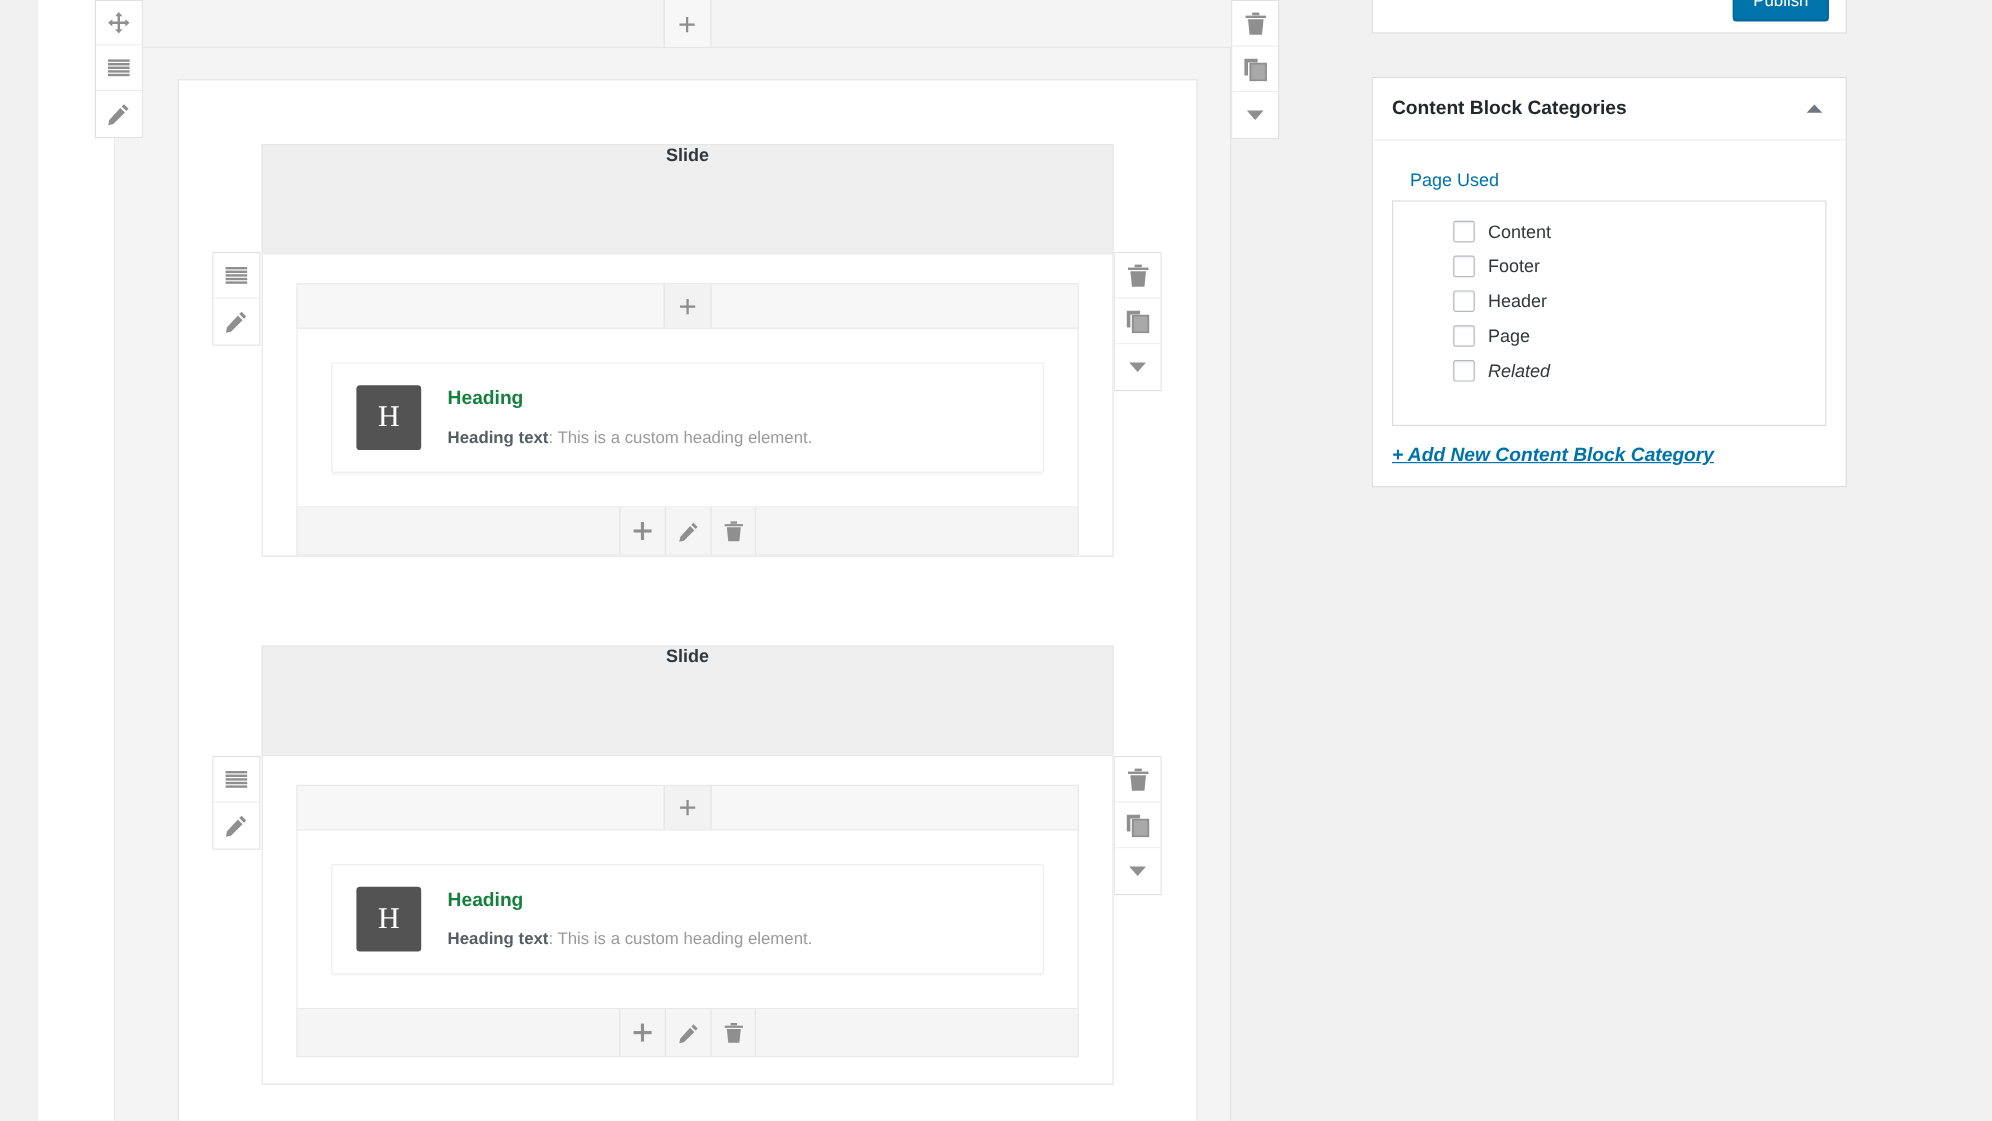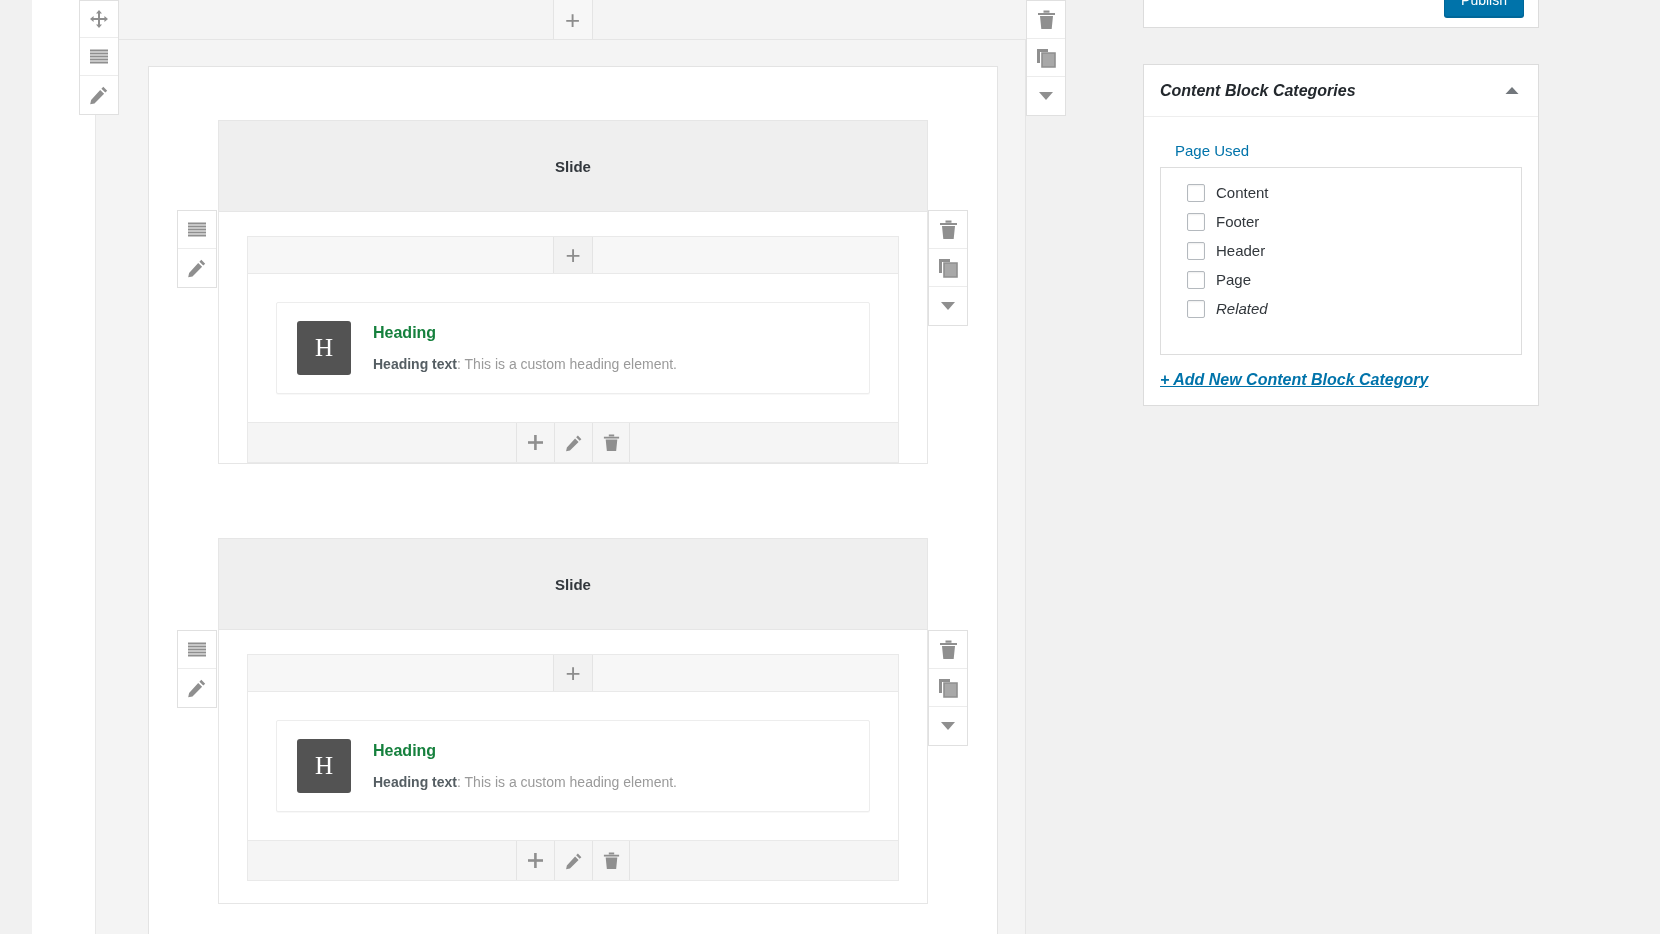--- a/index.html
+++ b/index.html
@@ -137,7 +137,7 @@
     height:52px; border-bottom:1px solid #eeeeee; padding:0 16px;
     display:flex; align-items:center; justify-content:space-between;
   }
-  .cat-head-title { font-size:16px; font-weight:bold; color:#23282d;font-style:italic; }
+  .cat-head-title { font-size:16px; font-weight:bold; color:#23282d; }
   .toggle-arrow { width:20px; height:20px; display:flex; align-items:center; justify-content:center; cursor:pointer; }
 
   .cat-body { padding:16px; }

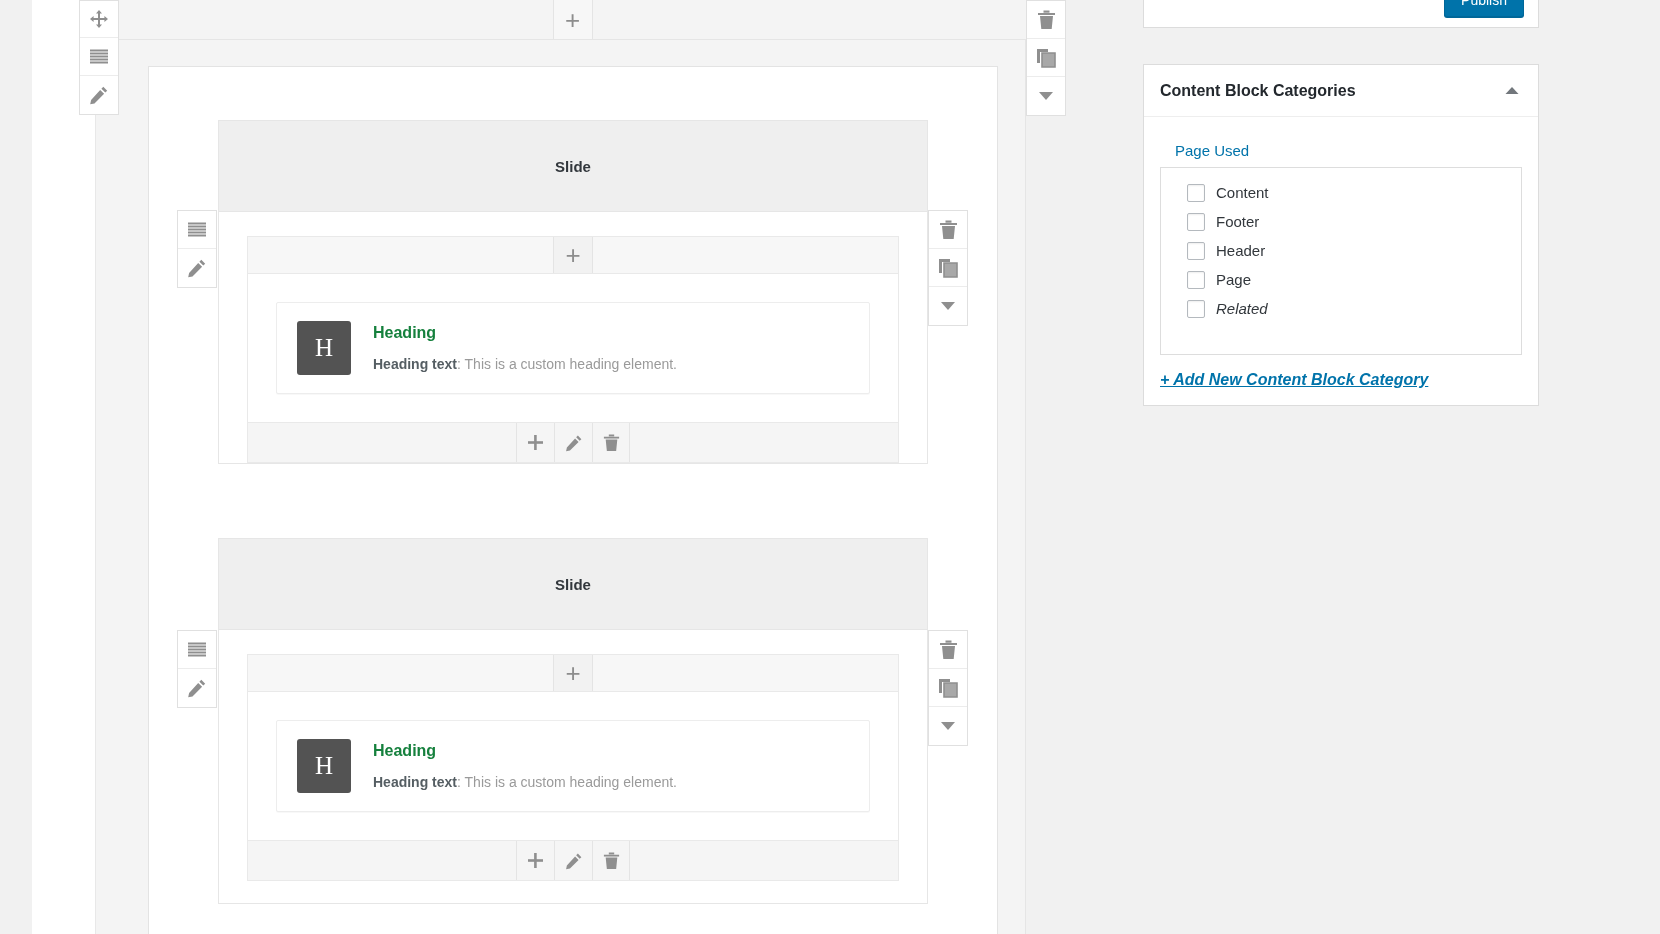--- a/index.html
+++ b/index.html
@@ -70,7 +70,7 @@
 
   .slide-header {
     height:91px; background:#efefef; border:1px solid #e6e6e6; border-bottom:none;
-    display:flex; align-items:center; justify-content:center;
+    display:flex; justify-content:center;
   }
   .slide-title { font-size:15px; font-weight:bold; color:#32373c; }
 

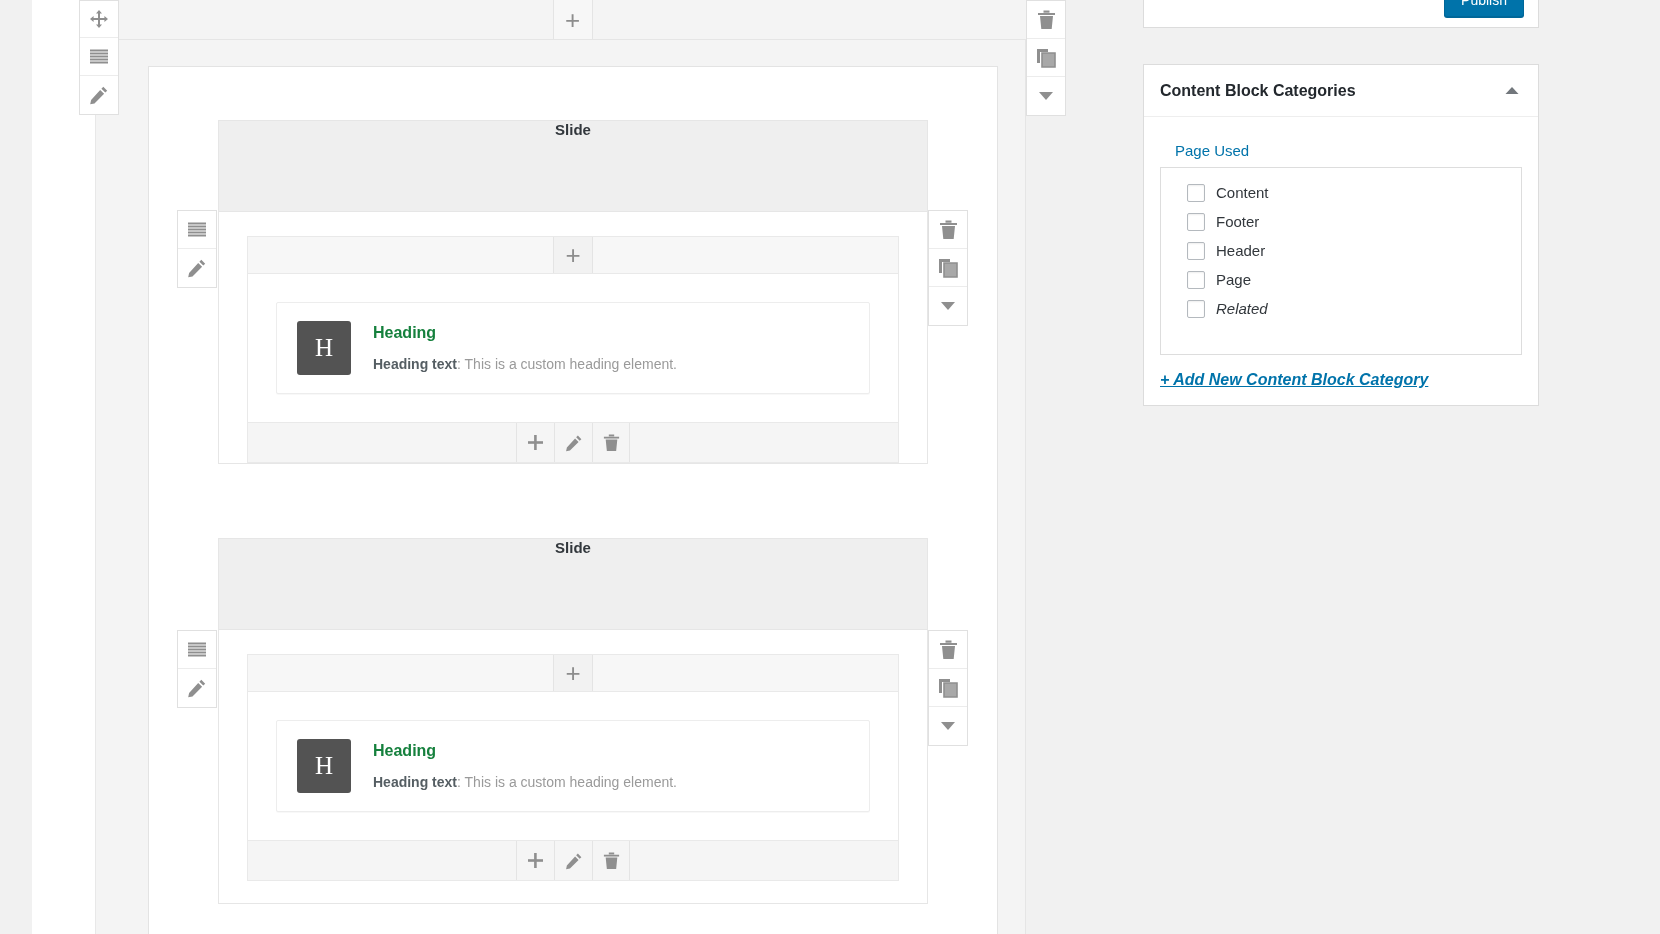--- a/index.html
+++ b/index.html
@@ -158,7 +158,7 @@
     min-height:188px;
   }
   .cat-list { list-style:none; padding-left:12px; }
-  .cat-item { display:flex; align-items:flex-start; gap:11px; margin-bottom:11px; }
+  .cat-item { display:flex; align-items:center; gap:11px; margin-bottom:11px;margin-left:24px; }
   .cat-item:last-child { margin-bottom:0;font-style:italic; }
   .cb {
     width:18px; height:18px; flex:0 0 18px; border:1px solid #b4b9be;

